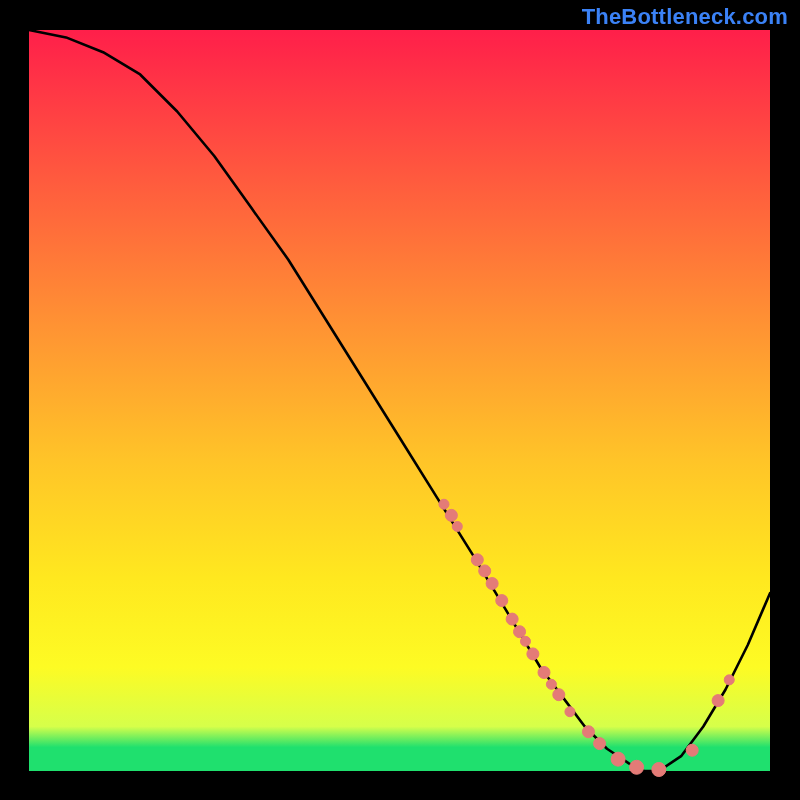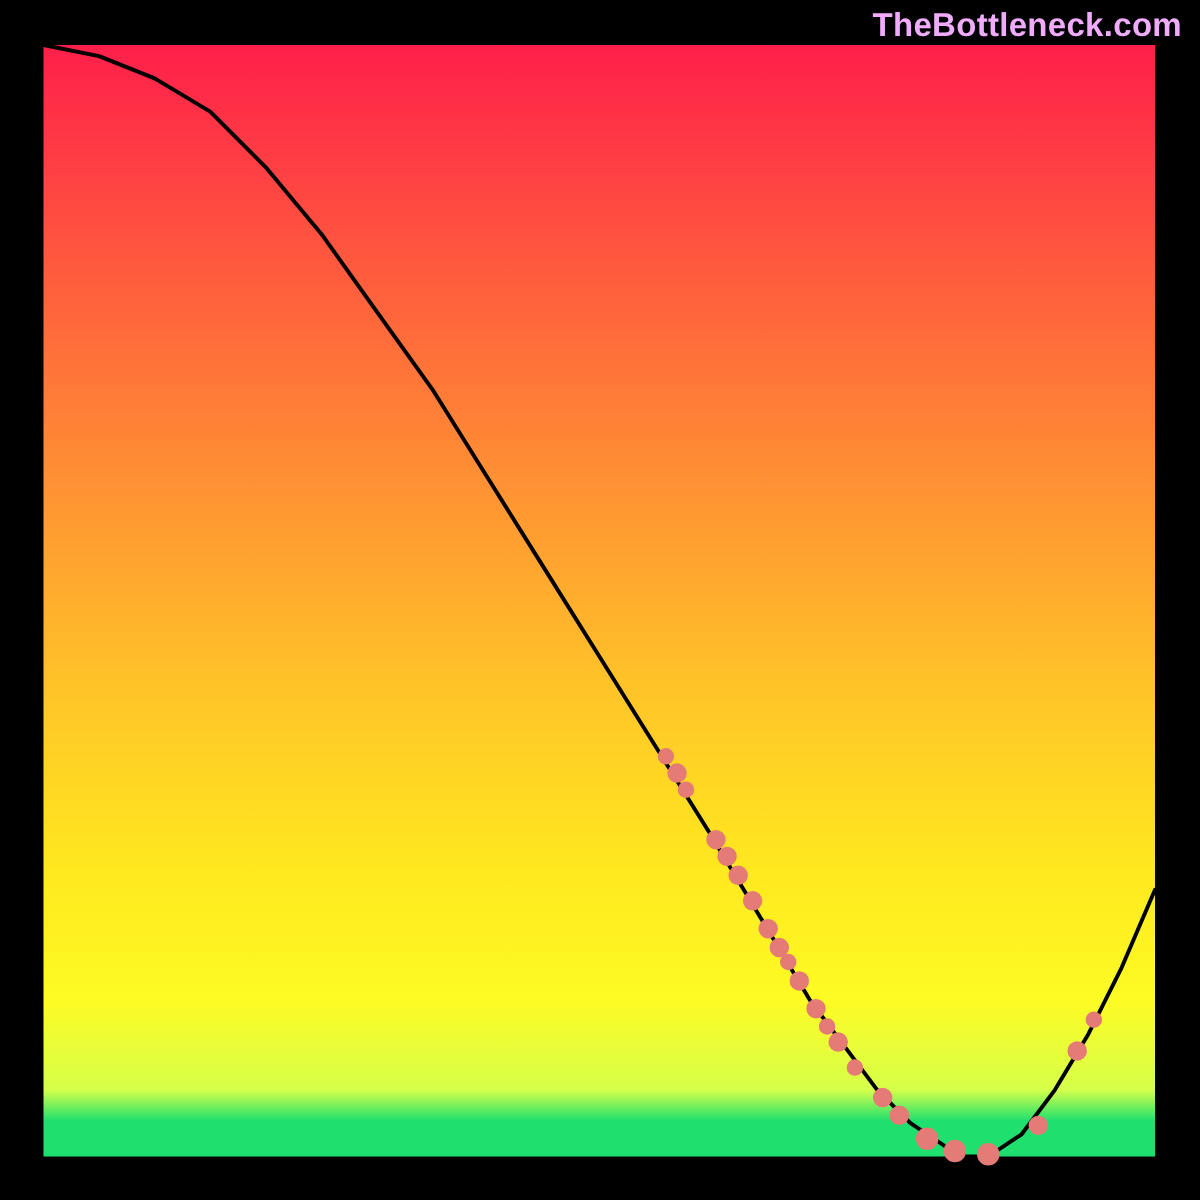--- a/index.html
+++ b/index.html
@@ -41,7 +41,7 @@
     font-family: Arial, Helvetica, sans-serif;
     font-size: 22px;
     font-weight: 700;
-    color: #f0abfc;
+    color: #3b82f6;
     letter-spacing: 0.2px;
     user-select: none;
   }

